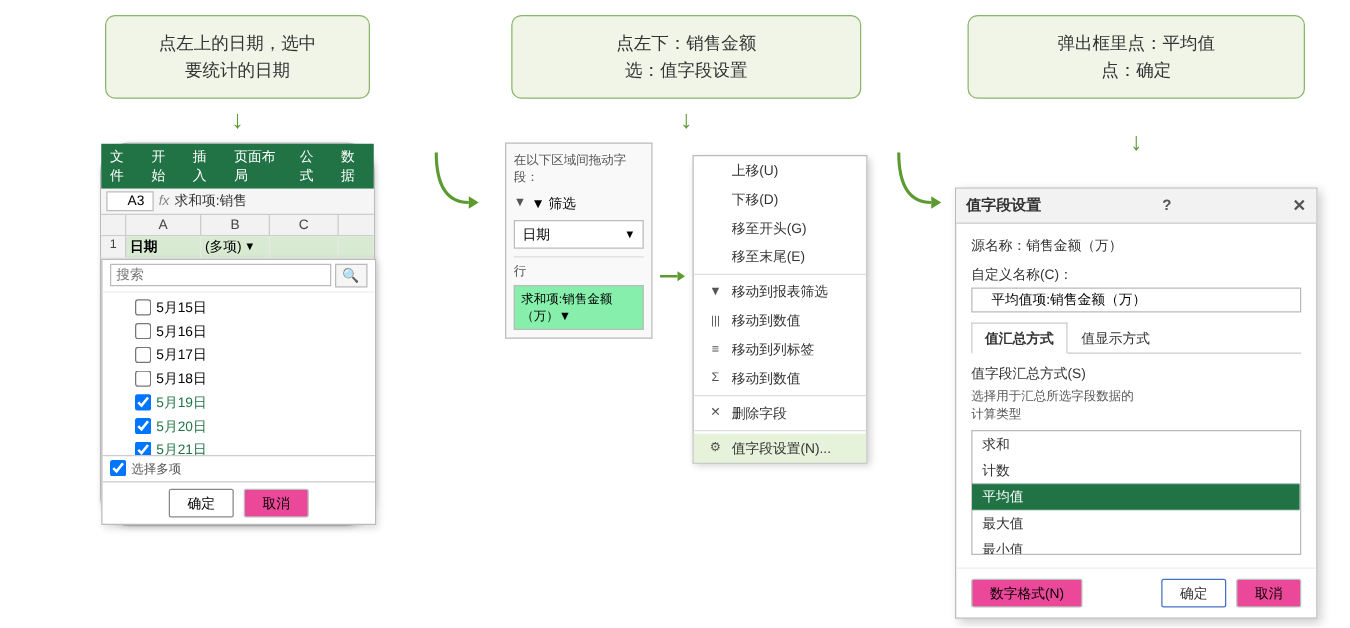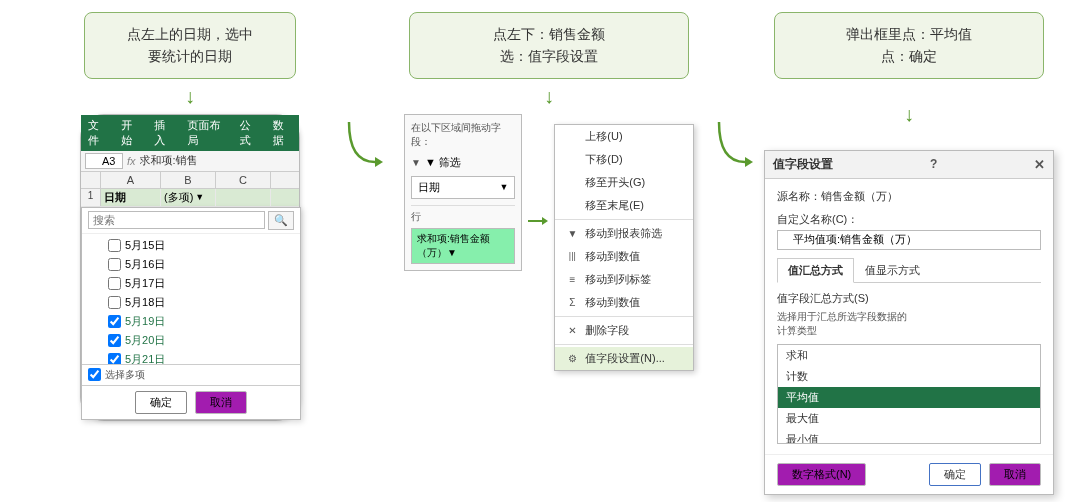--- a/index.html
+++ b/index.html
@@ -174,7 +174,7 @@
     }
     .btn {
       border: 1px solid #bbb;
-      background: #a21caf;
+      background: #ec4899;
       padding: 3px 14px;
       font-size: 11px;
       cursor: pointer;

